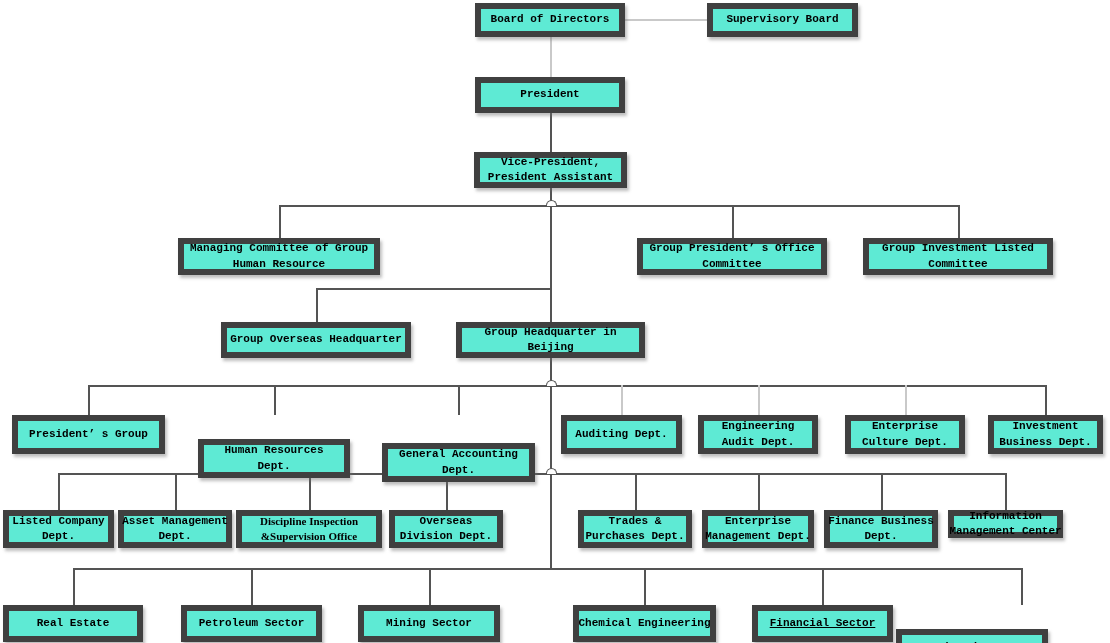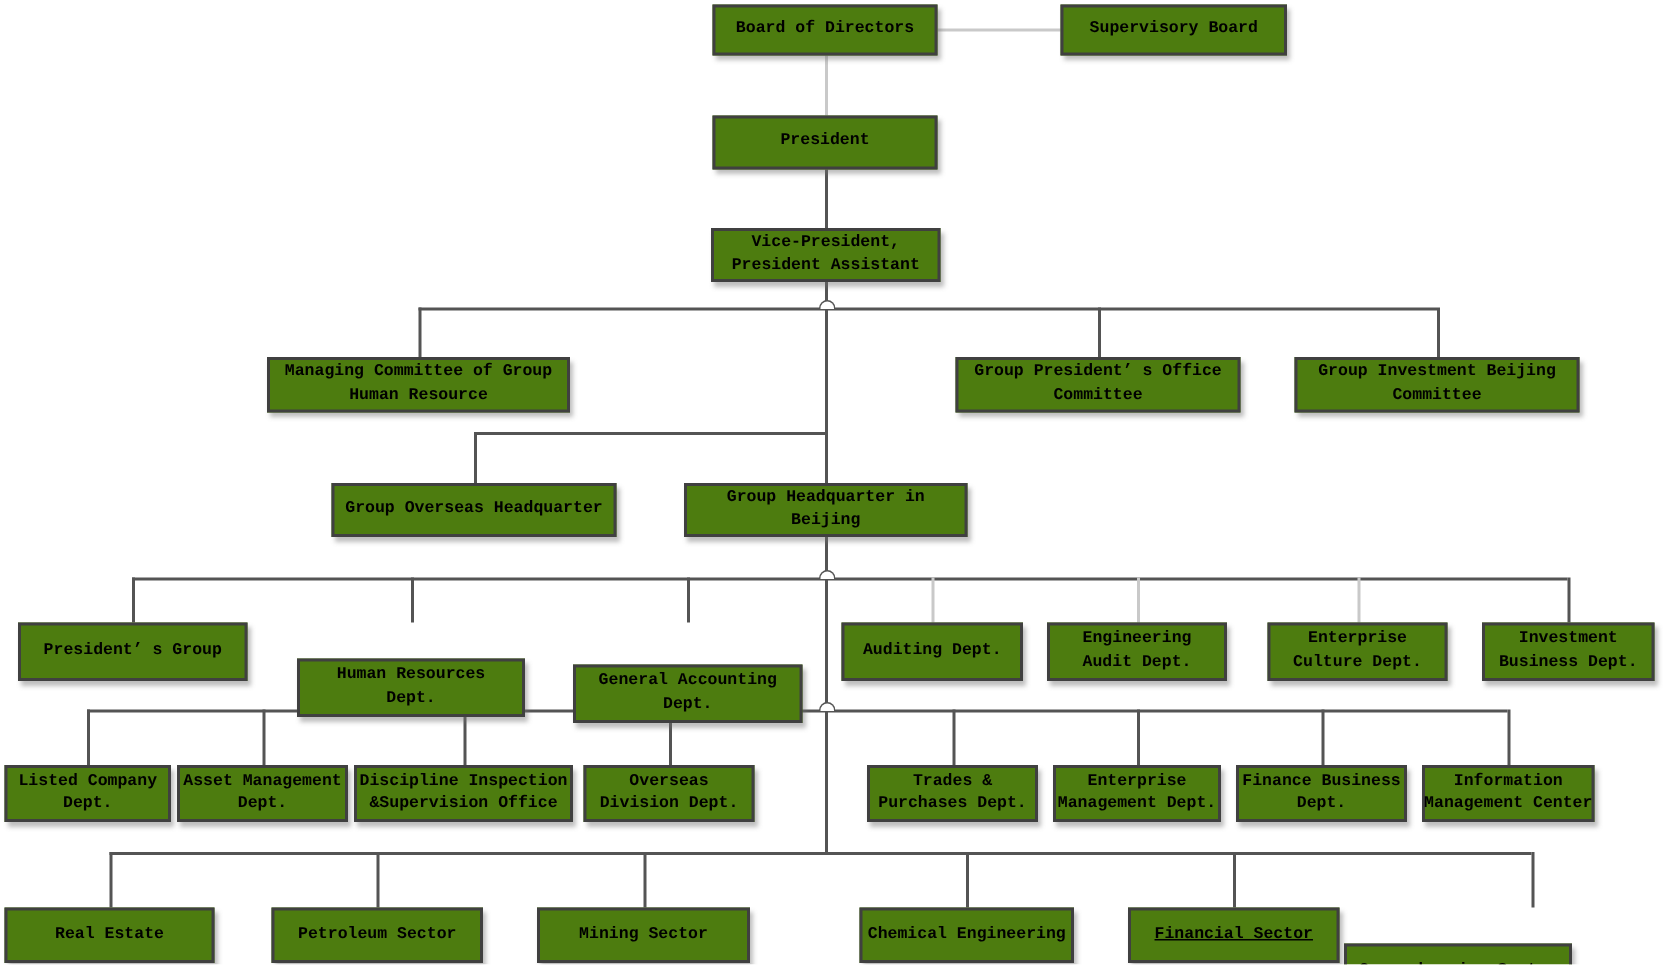--- a/index.html
+++ b/index.html
@@ -18,8 +18,8 @@
   .node {
     position: absolute;
     box-sizing: border-box;
-    background: #4d7c0f;
-    border: 2px solid #404040;
+    background: #5eead4;
+    border: 6px solid #404040;
     box-shadow: 2px 3px 3px rgba(110,110,110,0.45);
     display: flex;
     align-items: center;

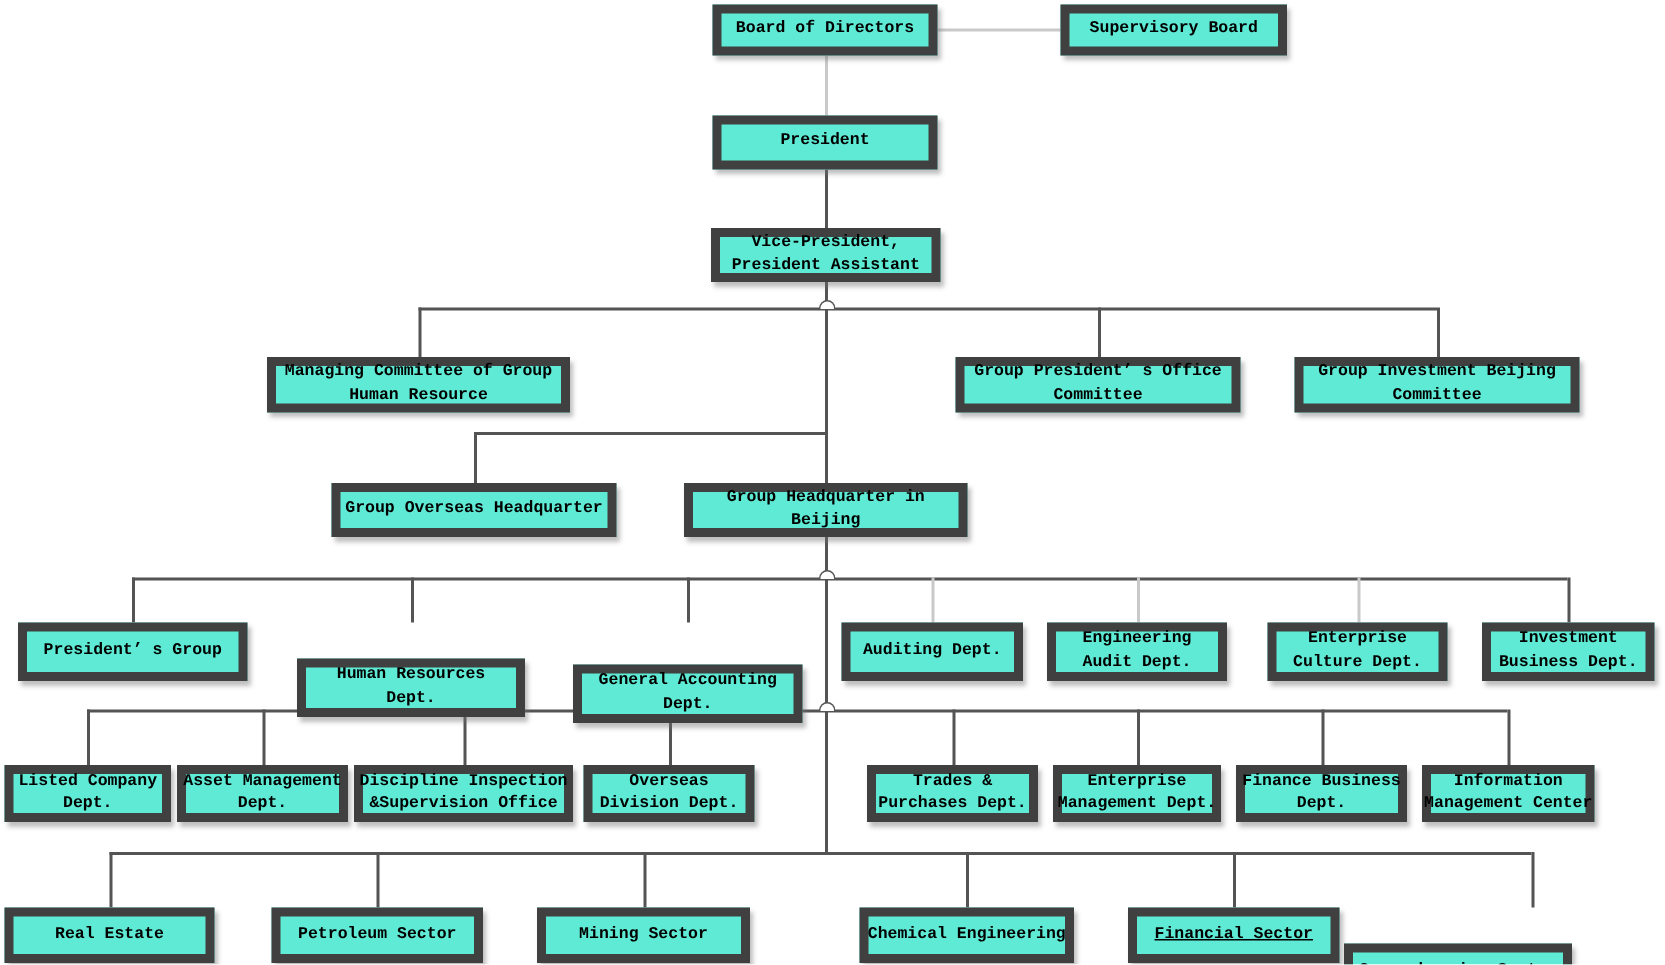--- a/index.html
+++ b/index.html
@@ -117,7 +117,7 @@
 Committee</span>
     </div>
     <div class="node" style="left: 863px; top: 238px; width: 190px; height: 37px;">
-      <span class="label">Group Investment Beijing
+      <span class="label">Group Investment Listed
 Committee</span>
     </div>
     <div class="node" style="left: 221px; top: 322px; width: 190px; height: 36px;">

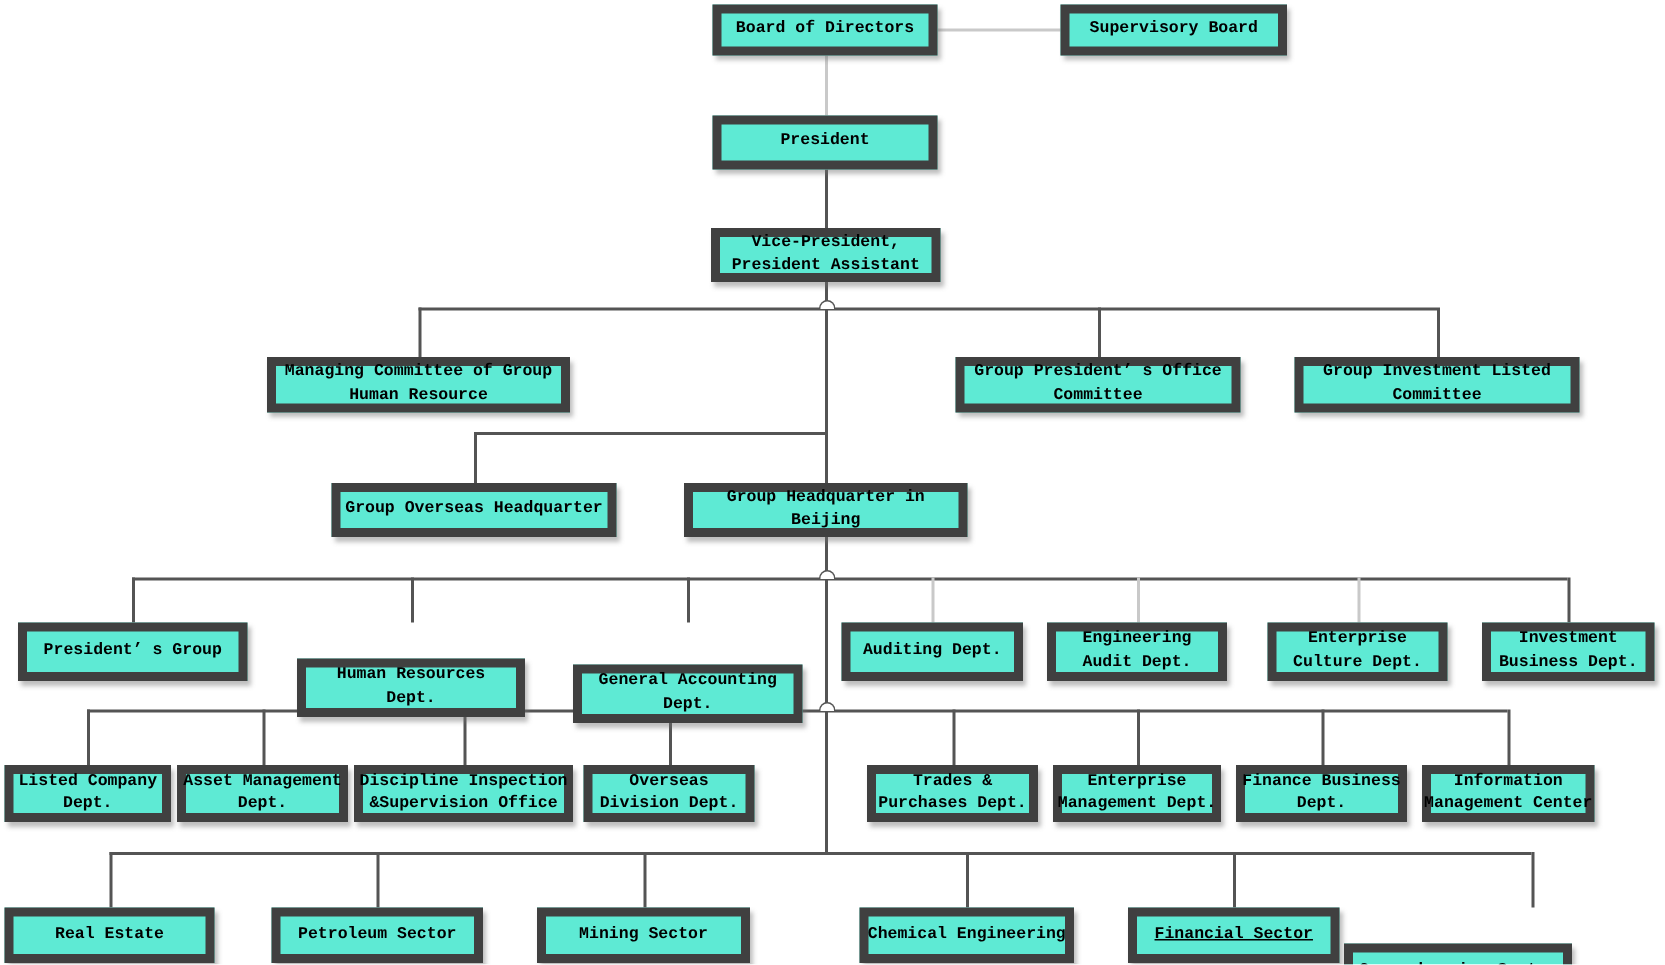--- a/index.html
+++ b/index.html
@@ -161,7 +161,7 @@
       <span class="label">Asset Management
 Dept.</span>
     </div>
-    <div class="node" style="left: 236px; top: 510px; width: 146px; height: 38px;">
+    <div class="node" style="left: 236px; top: 510px; width: 146px; height: 38px; font-family: Liberation Serif, serif;">
       <span class="label">Discipline Inspection
 &amp;Supervision Office</span>
     </div>

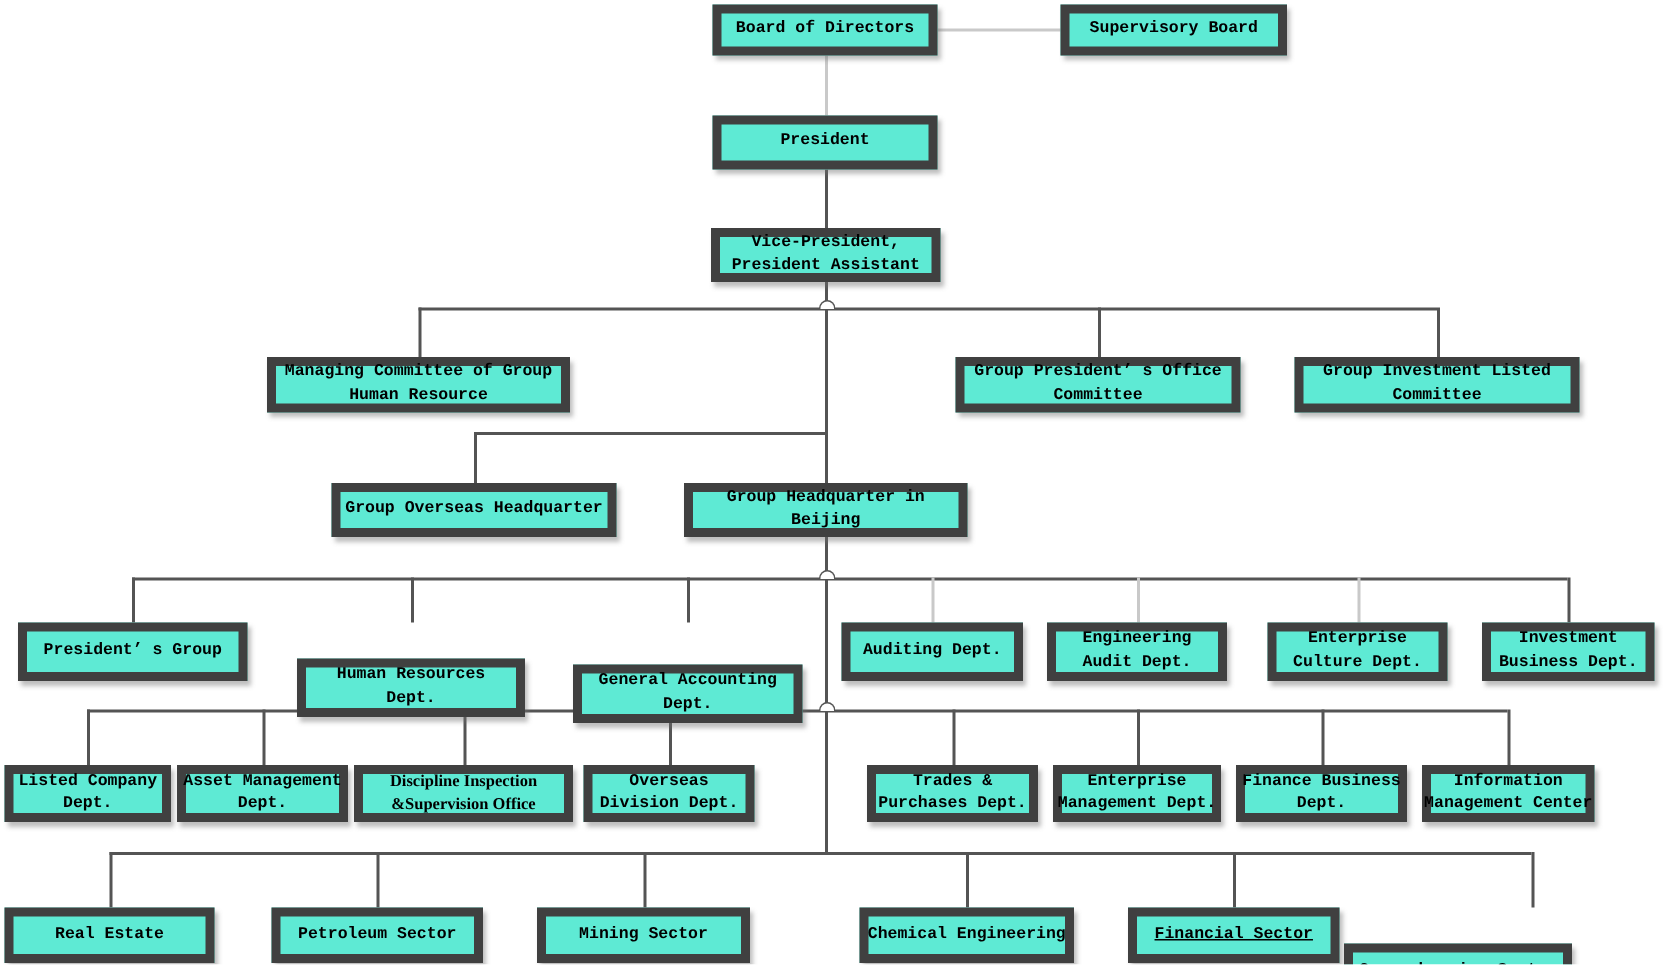--- a/index.html
+++ b/index.html
@@ -181,7 +181,7 @@
       <span class="label">Finance Business
 Dept.</span>
     </div>
-    <div class="node" style="left: 948px; top: 510px; width: 115px; height: 38px; align-items: center;">
+    <div class="node" style="left: 948px; top: 510px; width: 115px; height: 28px; align-items: center;">
       <span class="label">Information
 Management Center</span>
     </div>

